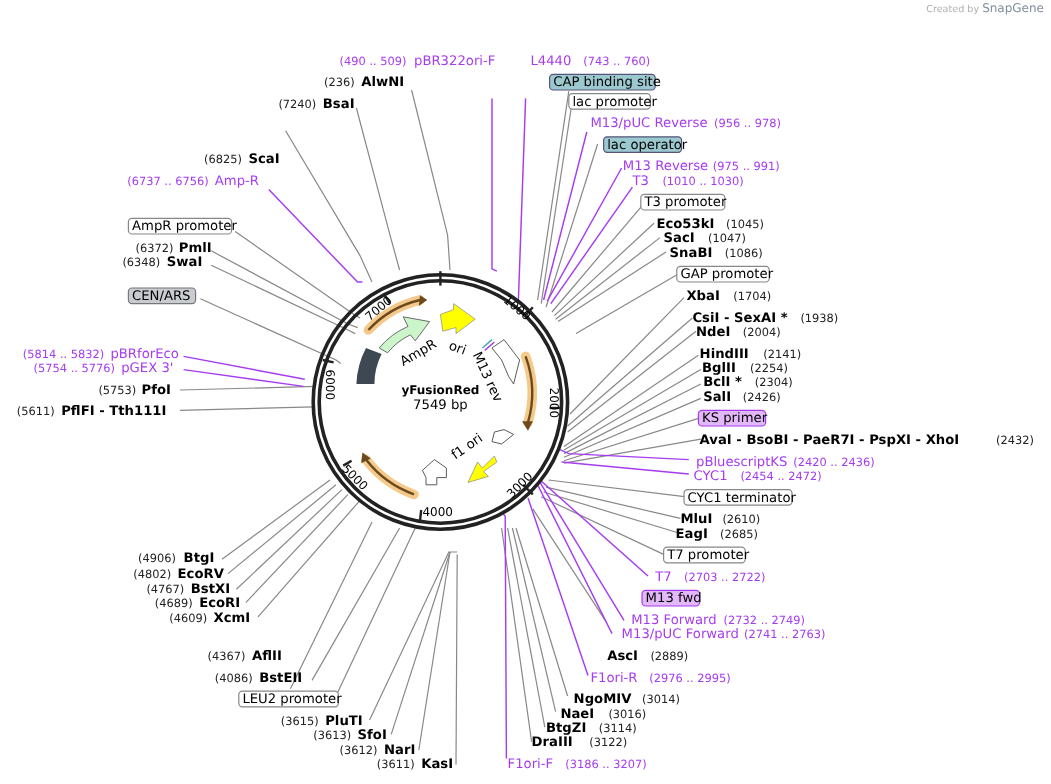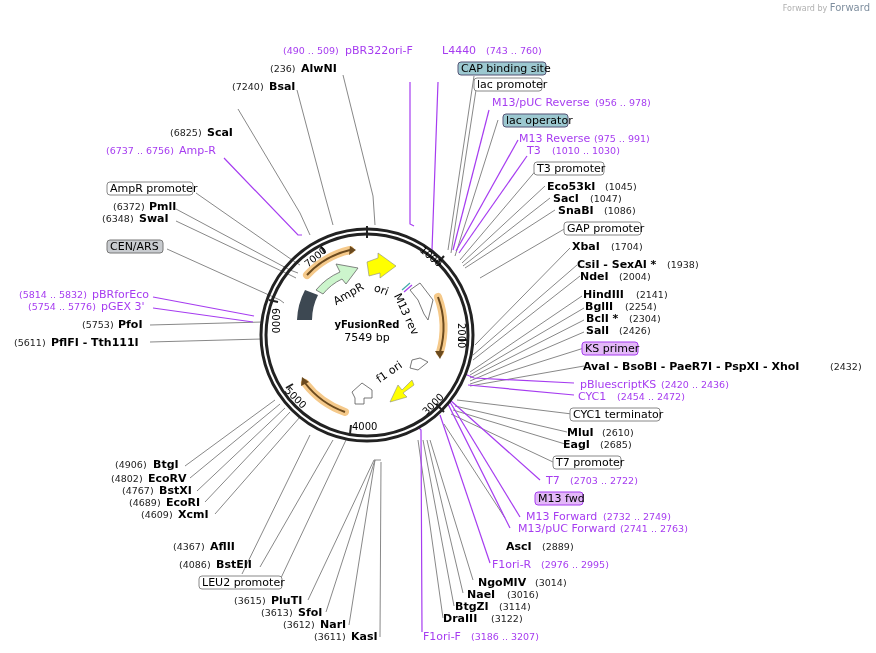--- a/index.html
+++ b/index.html
@@ -17,7 +17,7 @@
 <body>
 
 <div class="credit">
-  <span>Forward by</span>
+  <span>Created by</span>
   <b>Forward</b>
 </div>
 

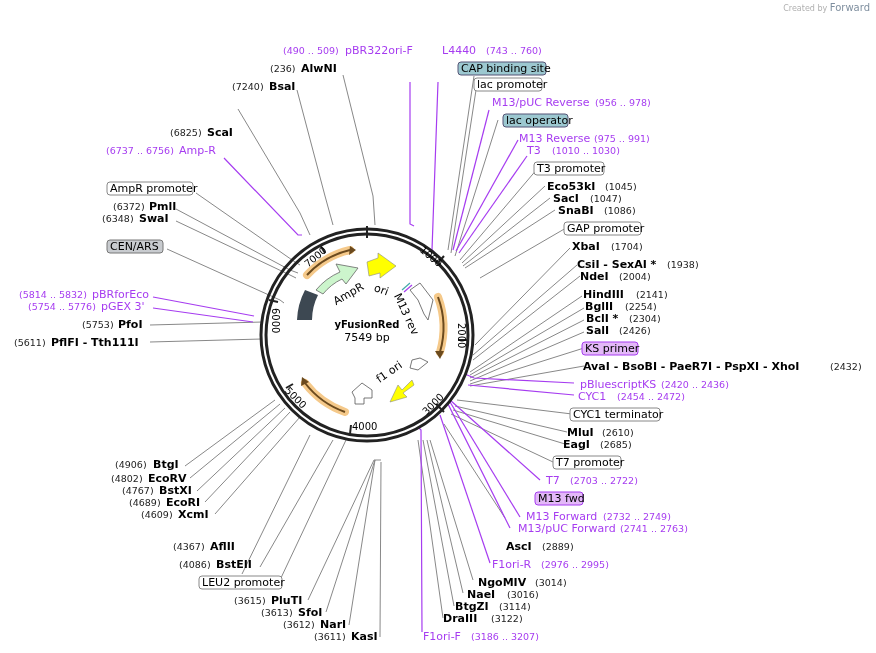--- a/index.html
+++ b/index.html
@@ -18,7 +18,7 @@
 
 <div class="credit">
   <span>Created by</span>
-  <b>Forward</b>
+  <b>SnapGene</b>
 </div>
 
 <svg id="map" viewBox="0 0 876 653" xmlns="http://www.w3.org/2000/svg">

